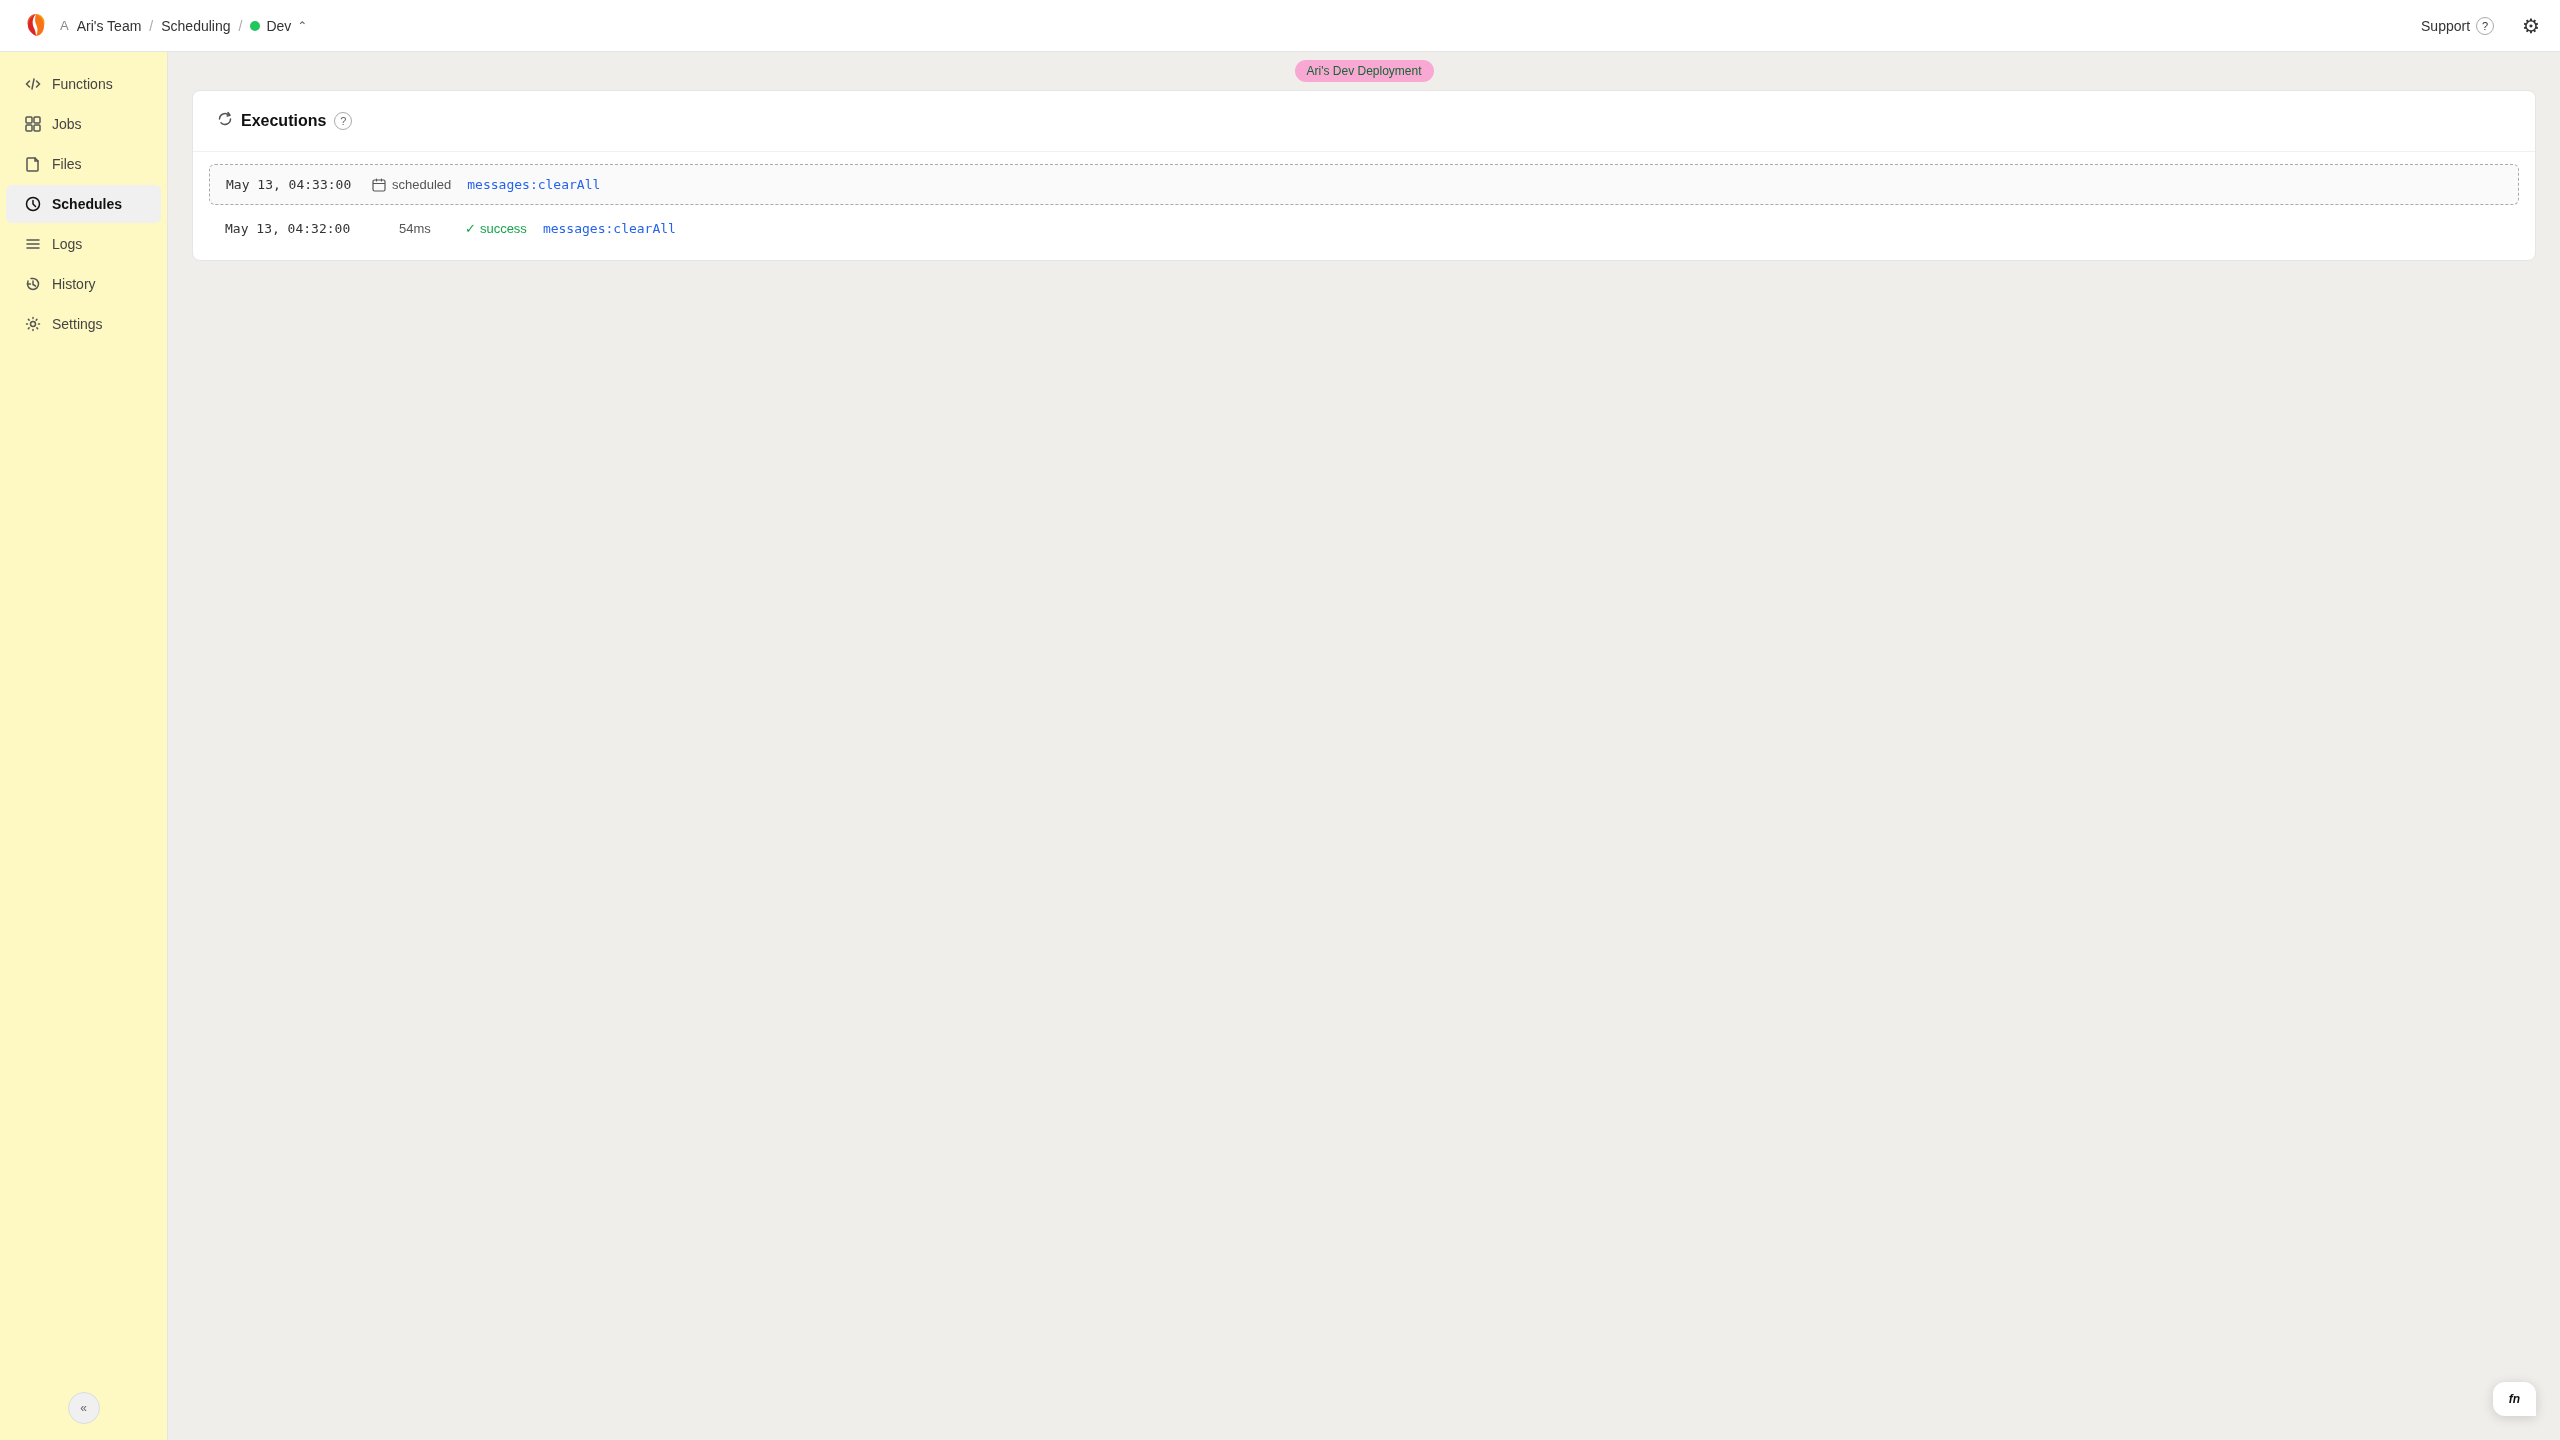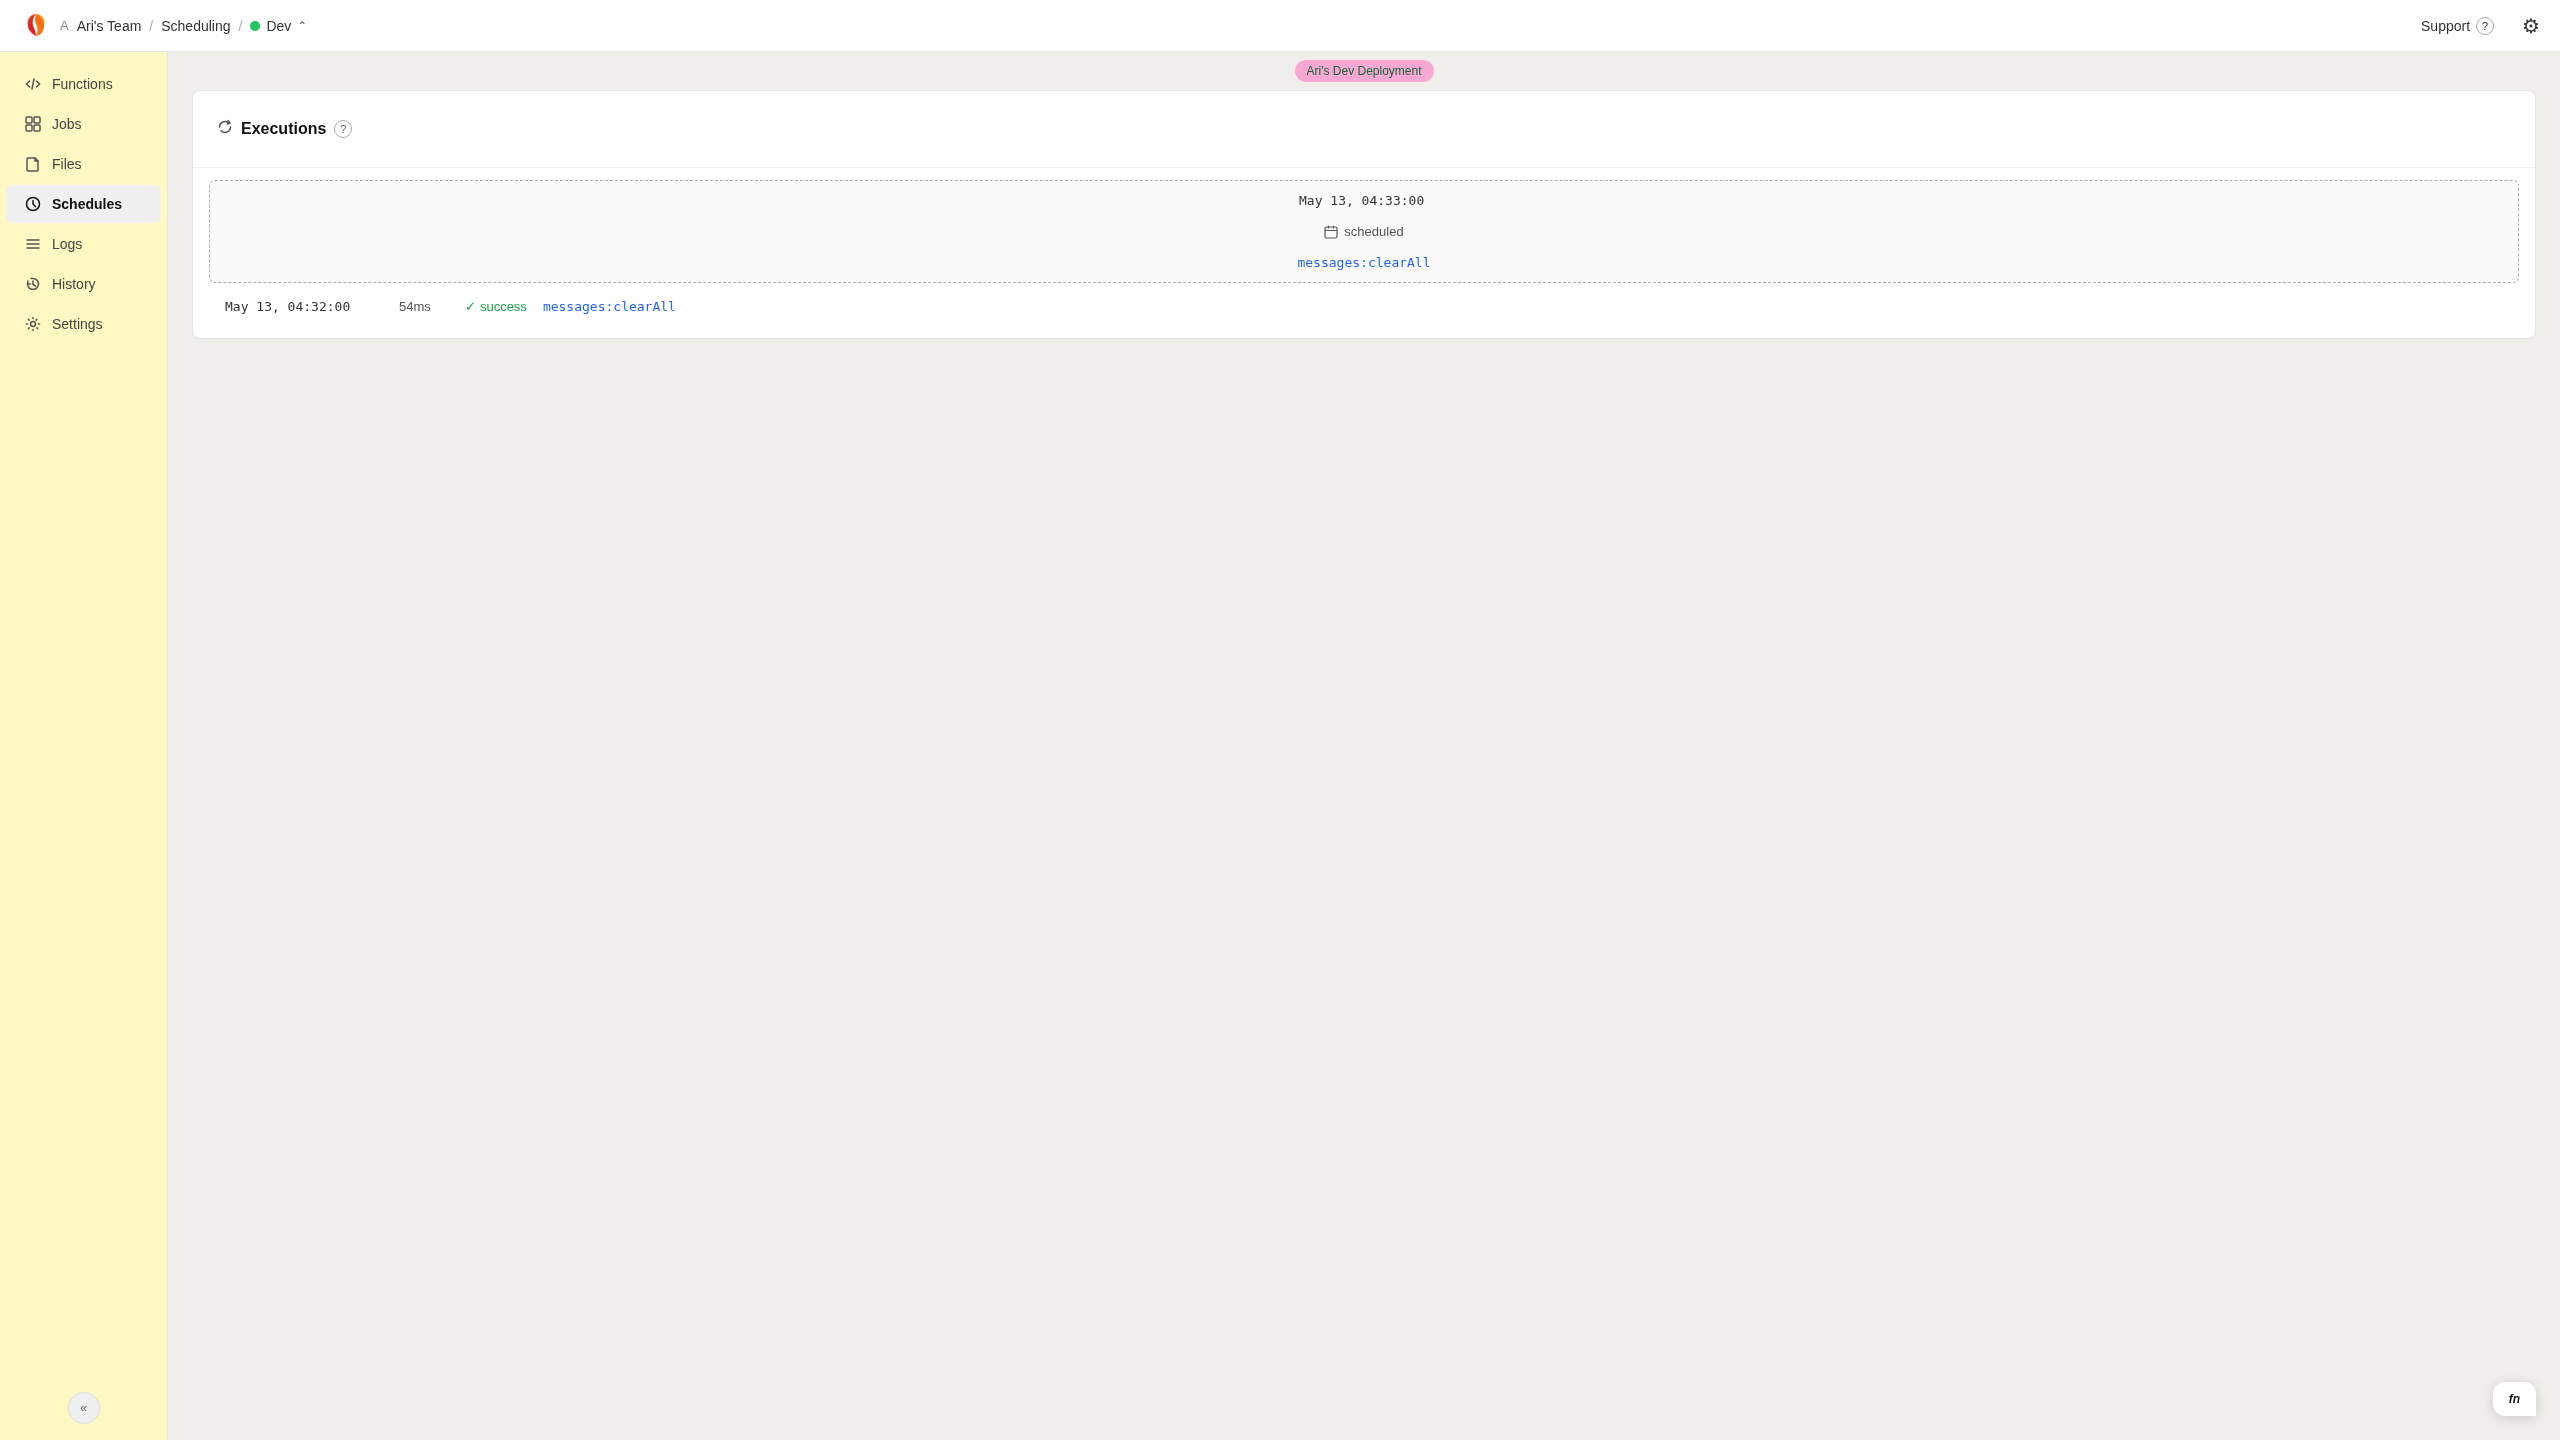--- a/index.html
+++ b/index.html
@@ -100,7 +100,7 @@
     
     .executions-header {
       display: flex; align-items: center; gap: 8px;
-      padding: 28px 24px; border-bottom: 1px solid #f0f0f0;
+      padding: 20px 24px; border-bottom: 1px solid #f0f0f0;
     }
     .executions-icon { font-size: 16px; color: #555; }
     .executions-title { font-size: 16px; font-weight: 600; color: #111; }

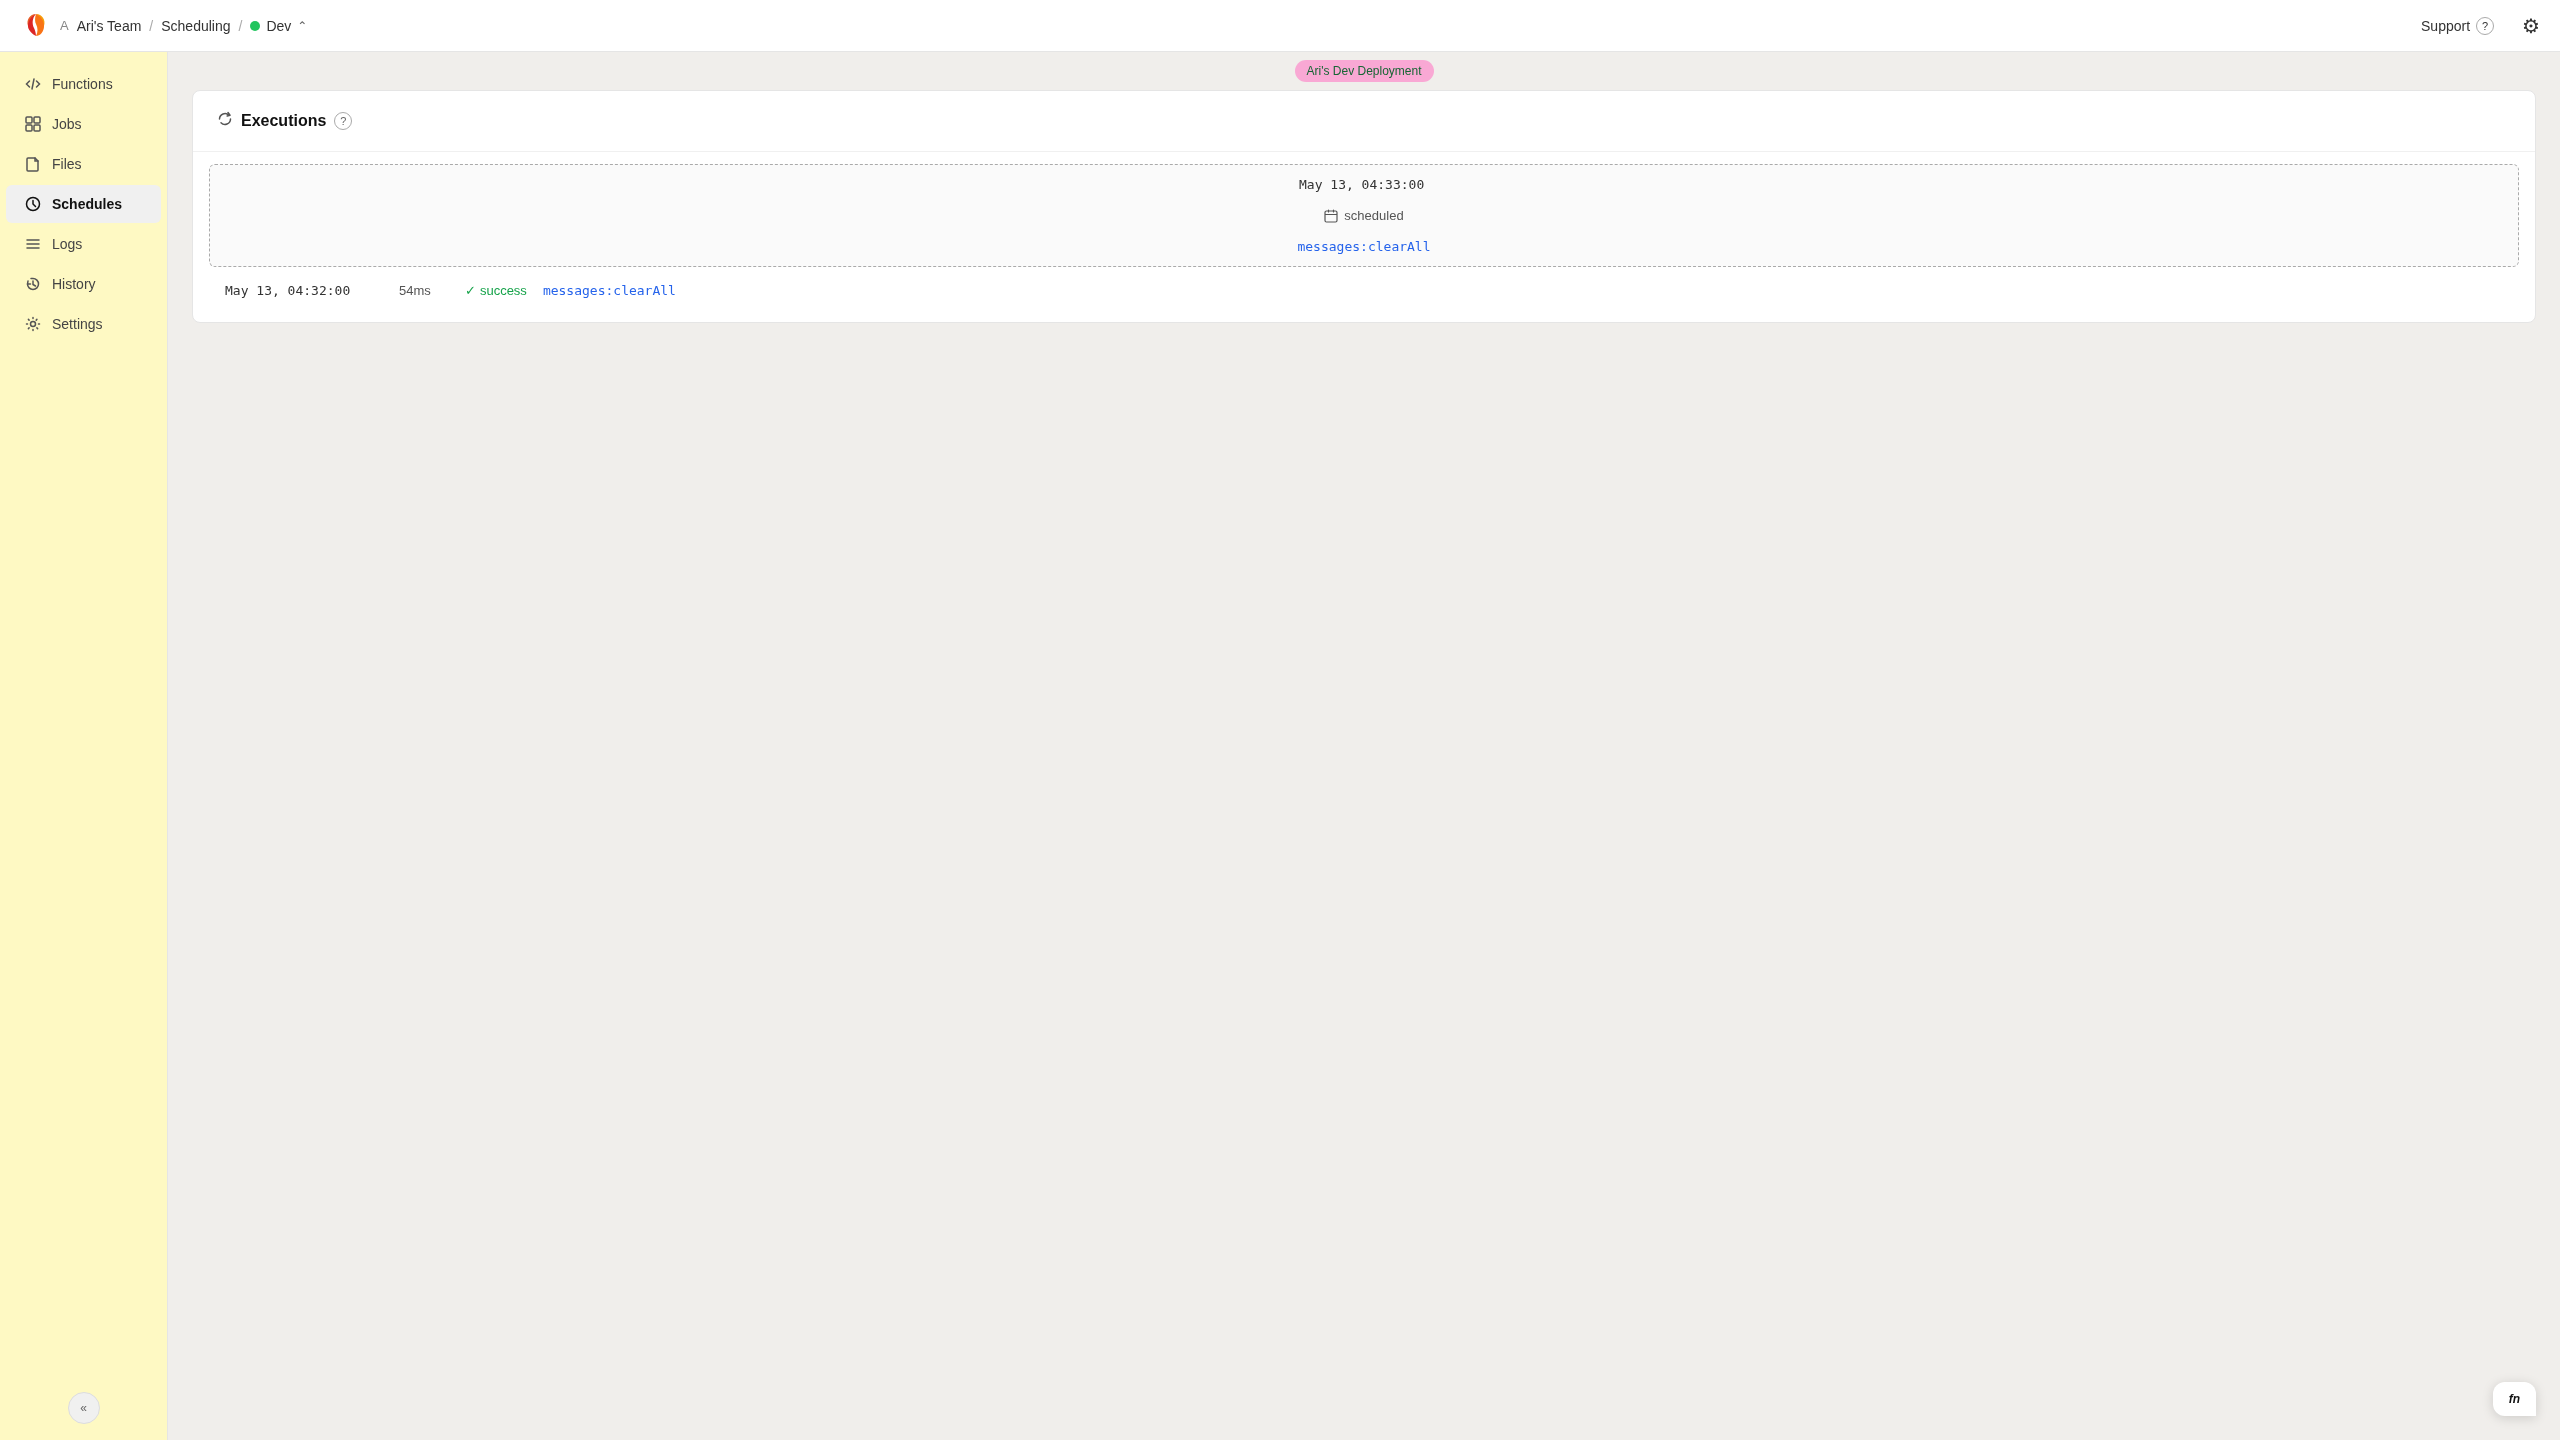--- a/index.html
+++ b/index.html
@@ -118,7 +118,7 @@
       padding: 12px 16px; border-radius: 6px; font-size: 13px;
     }
     .execution-row.scheduled {
-      border: 1.5px dashed #aaa; background: #fafafa; flex-direction: column;
+      border: 1.5px dashed #aaa; background: #fafafa;
     }
     .execution-row.success {
       background: transparent;

